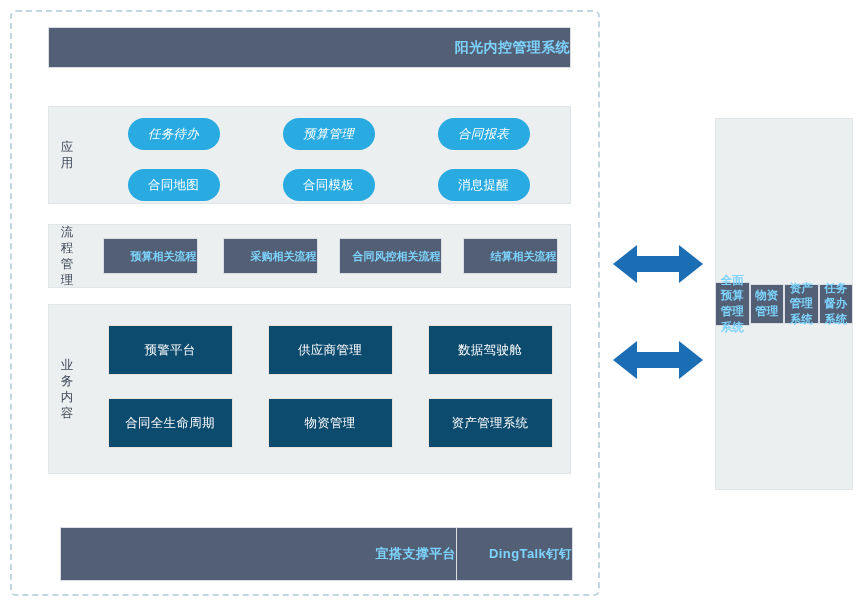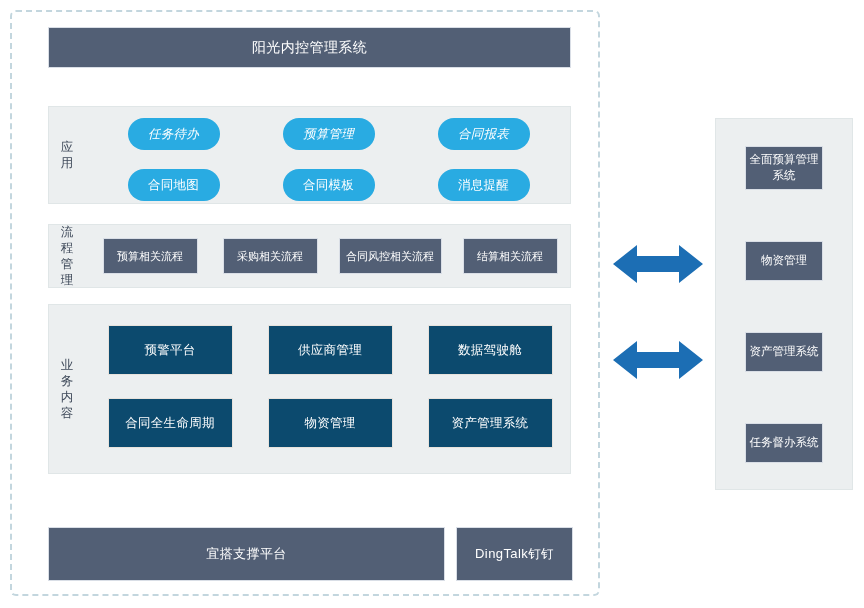--- a/index.html
+++ b/index.html
@@ -33,14 +33,15 @@
   .slate-box {
     background: #525f75;
     border: 1px solid #d9dee6;
-    color: #ffffff;
-    display: flex;
-    align-items: center;
-    justify-content: center;
+    color: #7dd3fc;
+    display: flex;
+    align-items: center;
+    justify-content: flex-end;
     text-align: center;
     line-height: 1.35;
     font-size: 13px;
     letter-spacing: 0.4px;
+    font-weight: bold;
   }
 
   

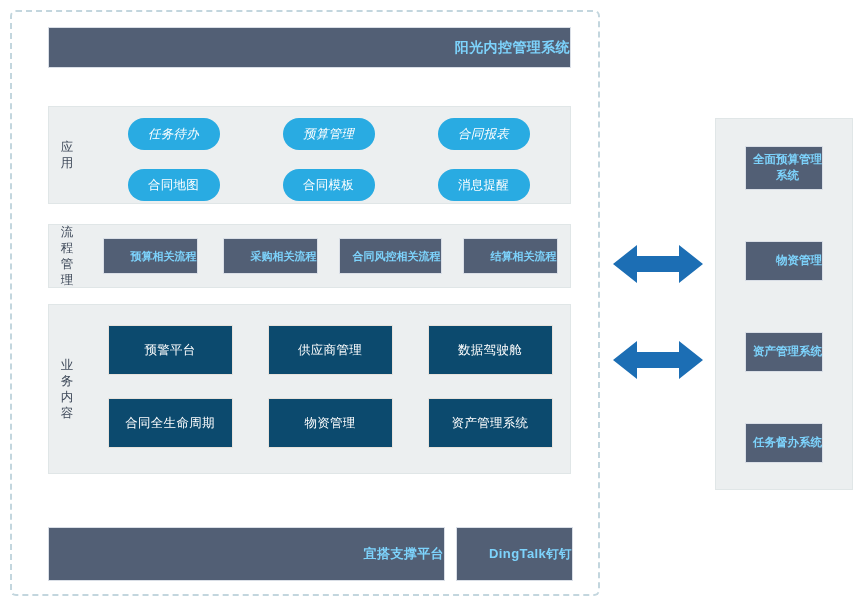--- a/index.html
+++ b/index.html
@@ -192,7 +192,7 @@
     width: 138px;
     height: 372px;
     display: flex;
-    flex-direction: column;
+    flex-direction: row;
     align-items: center;
     justify-content: space-around;
     padding: 2px 0;

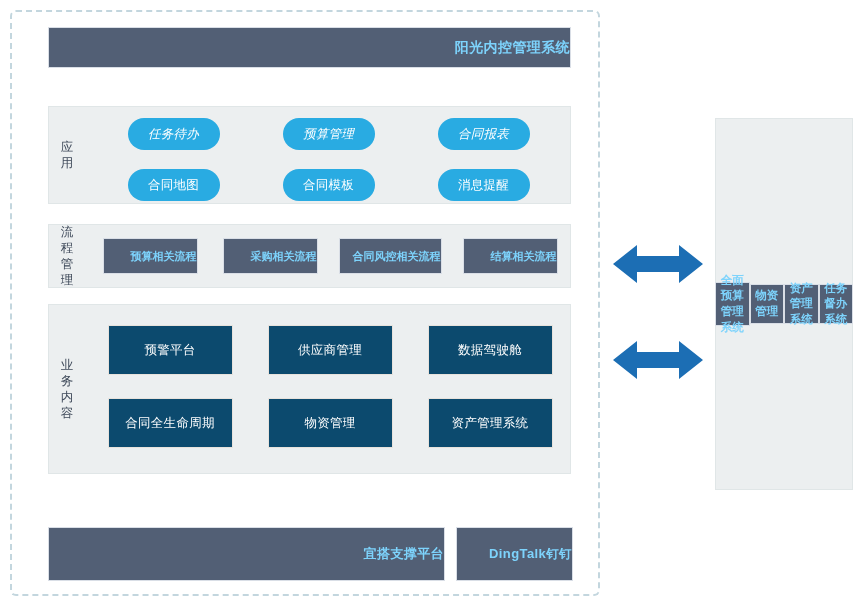--- a/index.html
+++ b/index.html
@@ -148,7 +148,7 @@
   
   #yida-platform-box {
     position: absolute;
-    left: 48px;
+    left: 60px;
     top: 527px;
     width: 397px;
     height: 54px;

